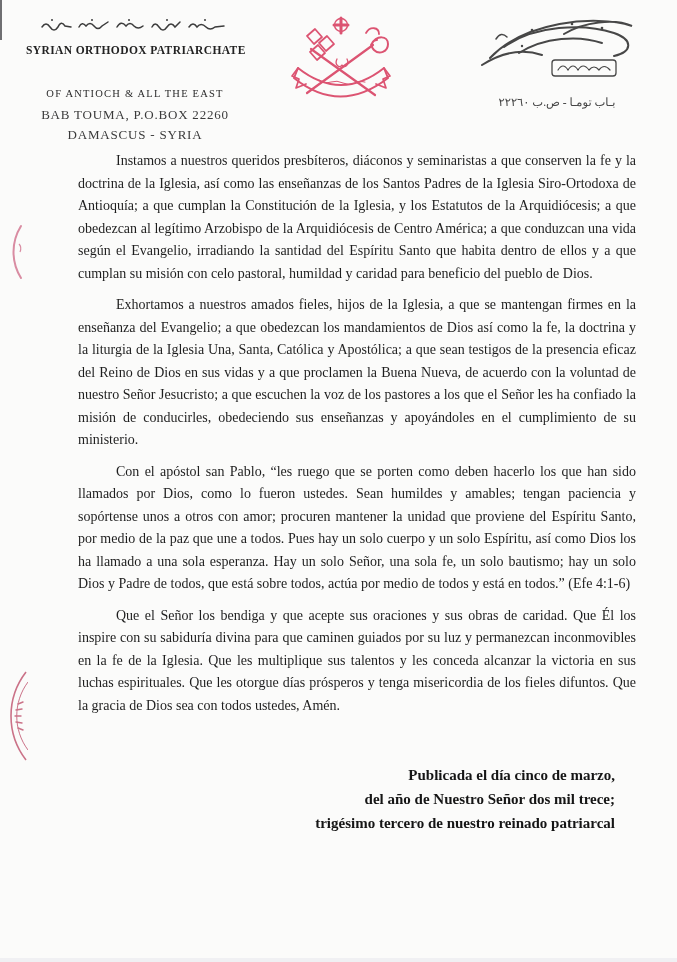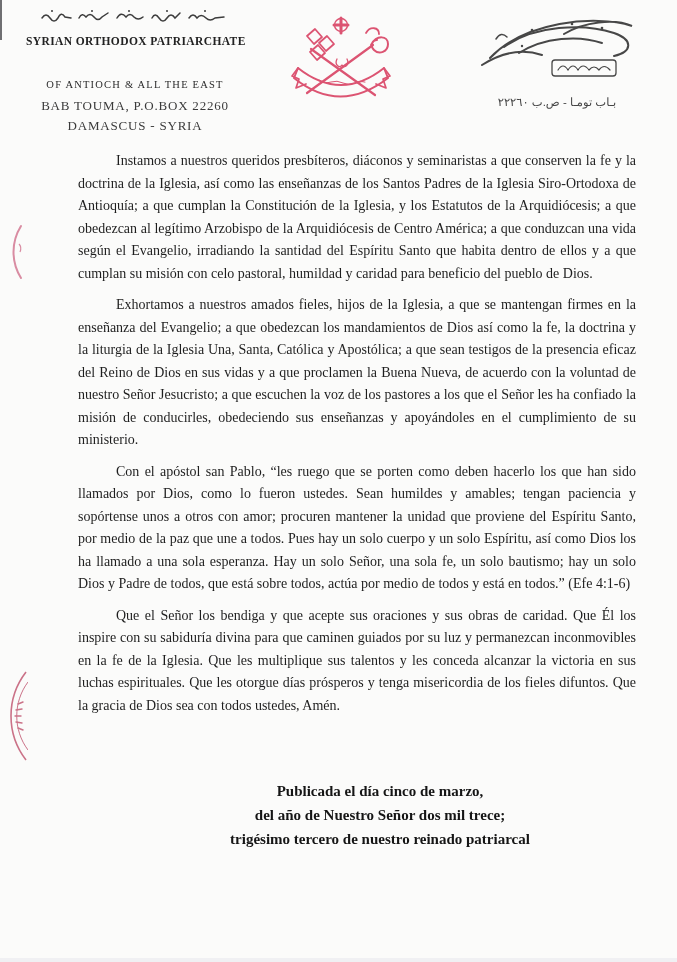--- a/index.html
+++ b/index.html
@@ -18,7 +18,7 @@
 
   
   .letterhead-left {
-    position:absolute; left:26px; top:8px; width:218px;
+    position:absolute; left:26px; top:17px; width:218px;
     text-align:center;
   }
   .syriac-line { display:block; margin:0 auto 12px auto; }

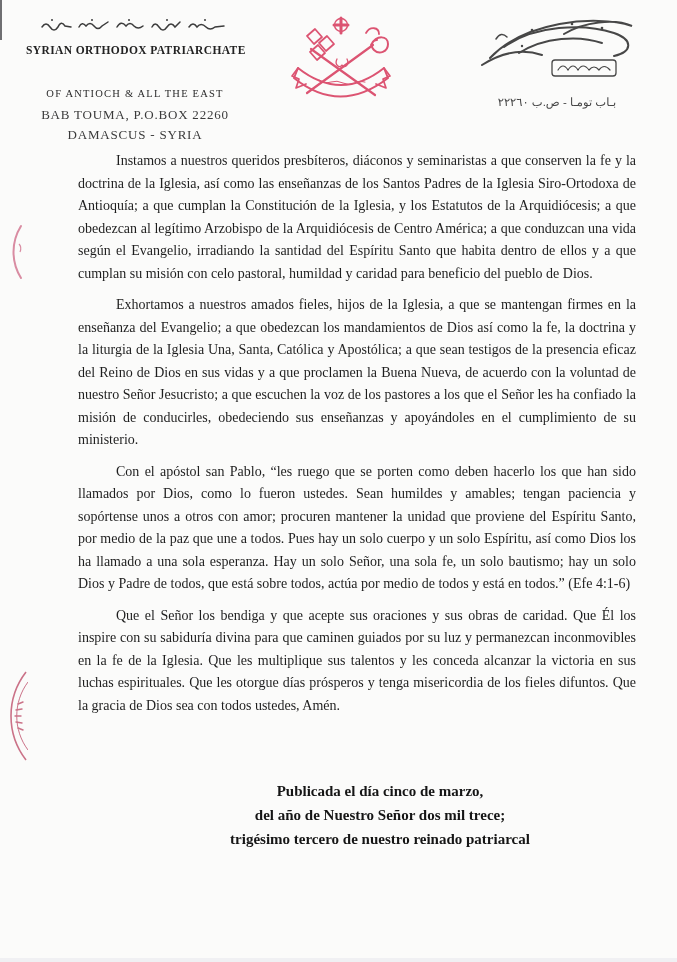--- a/index.html
+++ b/index.html
@@ -39,7 +39,7 @@
   .tughra { display:block; margin:0 auto 6px auto; }
   .arabic-line {
     direction:rtl; unicode-bidi:isolate;
-    font-family:Liberation Sans, sans-serif;
+    font-family:Liberation Serif, serif;
     font-size:11.5px; color:#444; line-height:17px; white-space:nowrap;
   }
 

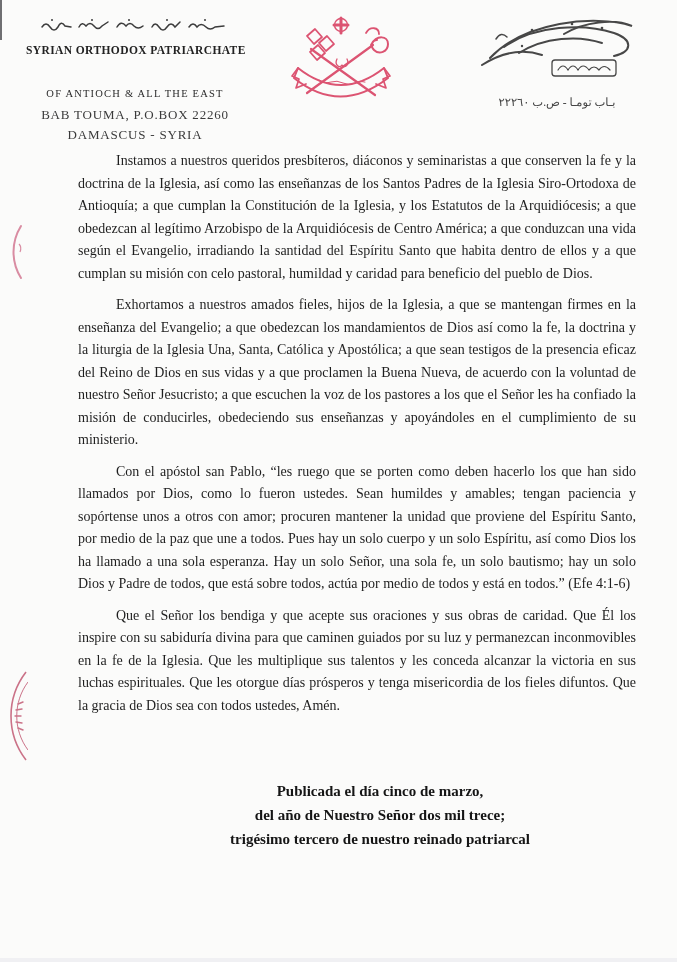--- a/index.html
+++ b/index.html
@@ -53,9 +53,8 @@
   
   .closing {
     position:absolute; left:145px; top:763px; width:470px;
-    text-align:center; font-weight:bold; font-size:15px; line-height:24px;
+    text-align:right; font-weight:bold; font-size:15px; line-height:24px;
     color:#151515;
-    margin-top:16px;
   }
 
   

